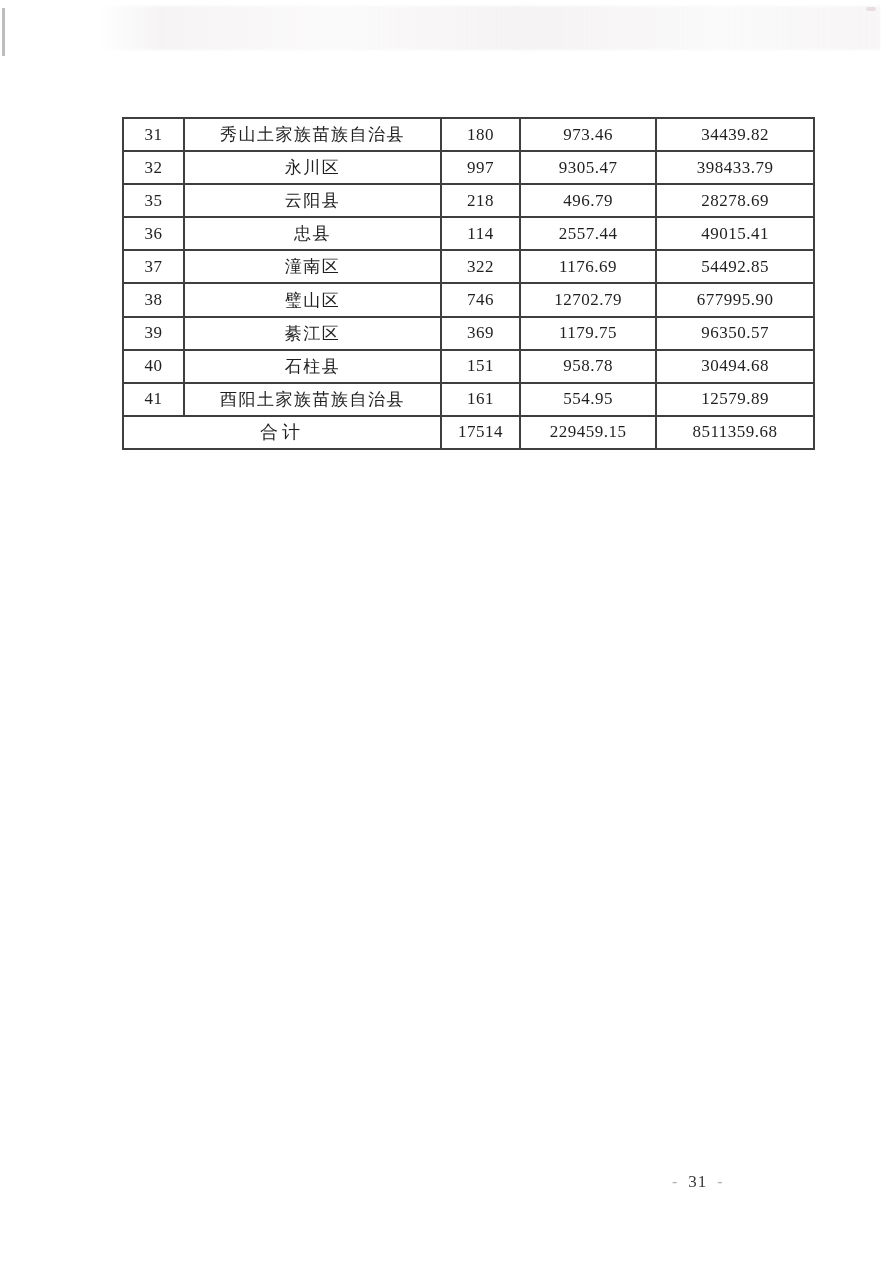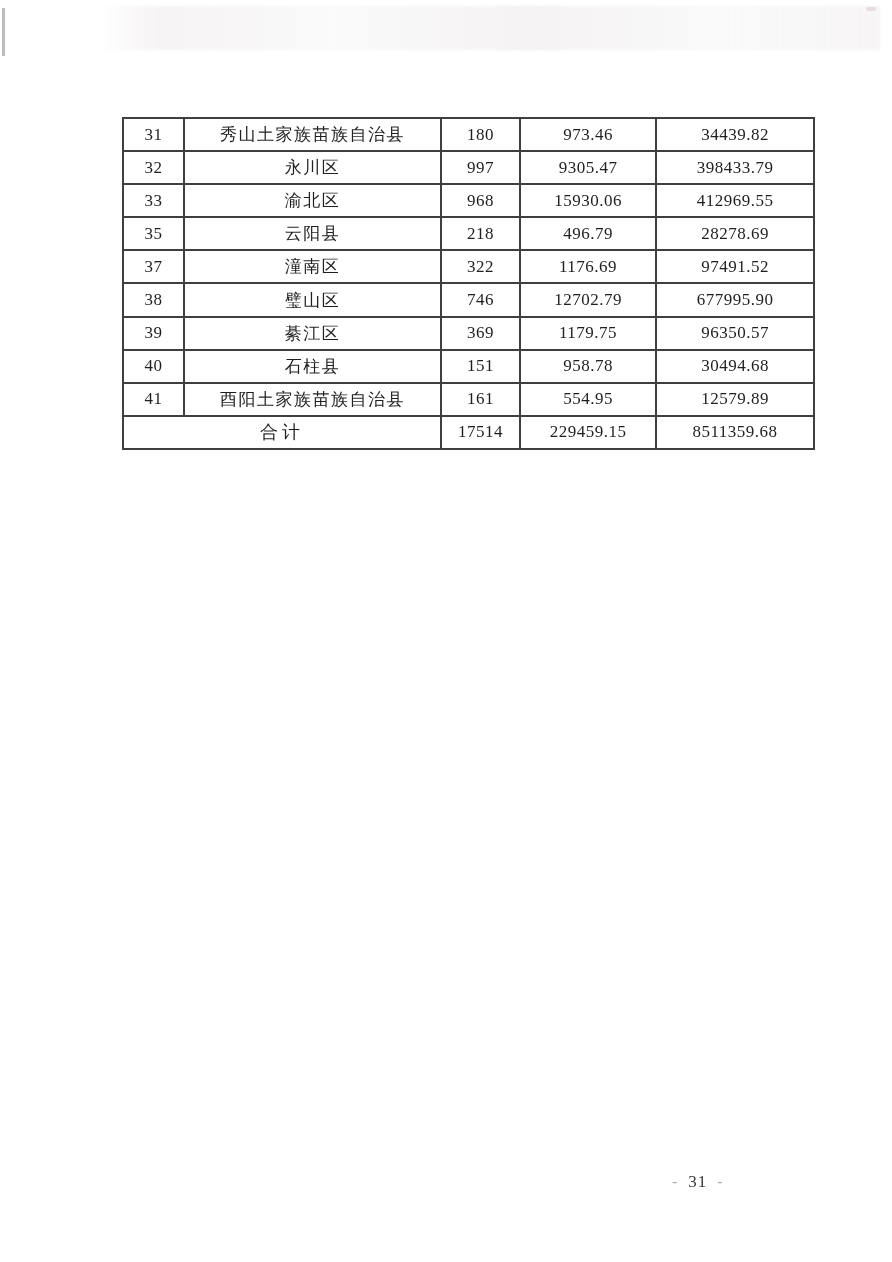--- a/index.html
+++ b/index.html
@@ -125,13 +125,6 @@
           <td data-name="cell-amount-2" class="num-cell">398433.79</td>
         </tr>
         <tr data-name="table-row">
-          <td data-name="cell-row-number" class="num-cell">33</td>
-          <td data-name="cell-district-name" class="name-cell">渝北区</td>
-          <td data-name="cell-count" class="num-cell">968</td>
-          <td data-name="cell-amount-1" class="num-cell">15930.06</td>
-          <td data-name="cell-amount-2" class="num-cell">412969.55</td>
-        </tr>
-        <tr data-name="table-row">
           <td data-name="cell-row-number" class="num-cell">35</td>
           <td data-name="cell-district-name" class="name-cell">云阳县</td>
           <td data-name="cell-count" class="num-cell">218</td>

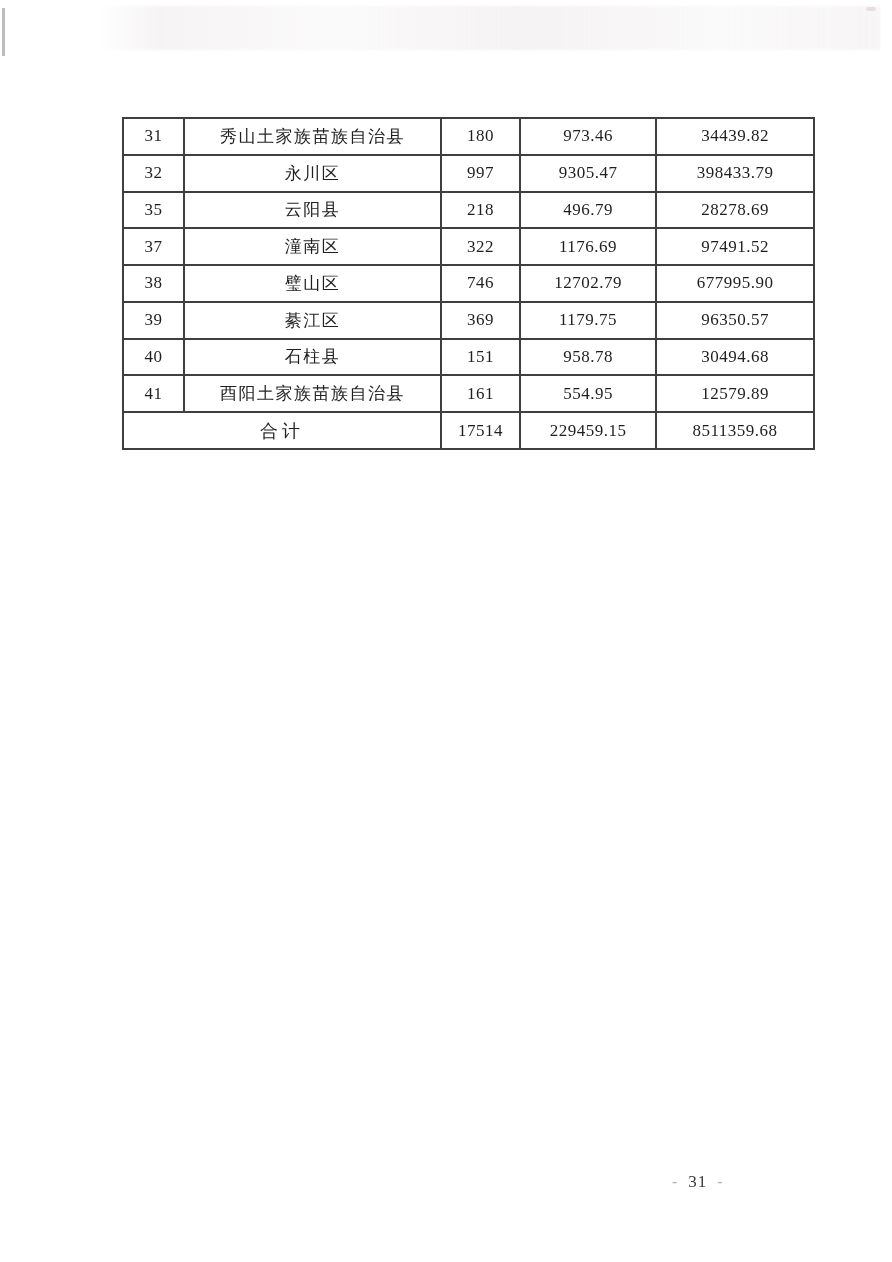--- a/index.html
+++ b/index.html
@@ -132,6 +132,13 @@
           <td data-name="cell-amount-2" class="num-cell">28278.69</td>
         </tr>
         <tr data-name="table-row">
+          <td data-name="cell-row-number" class="num-cell">36</td>
+          <td data-name="cell-district-name" class="name-cell">忠县</td>
+          <td data-name="cell-count" class="num-cell">114</td>
+          <td data-name="cell-amount-1" class="num-cell">2557.44</td>
+          <td data-name="cell-amount-2" class="num-cell">49015.41</td>
+        </tr>
+        <tr data-name="table-row">
           <td data-name="cell-row-number" class="num-cell">37</td>
           <td data-name="cell-district-name" class="name-cell">潼南区</td>
           <td data-name="cell-count" class="num-cell">322</td>

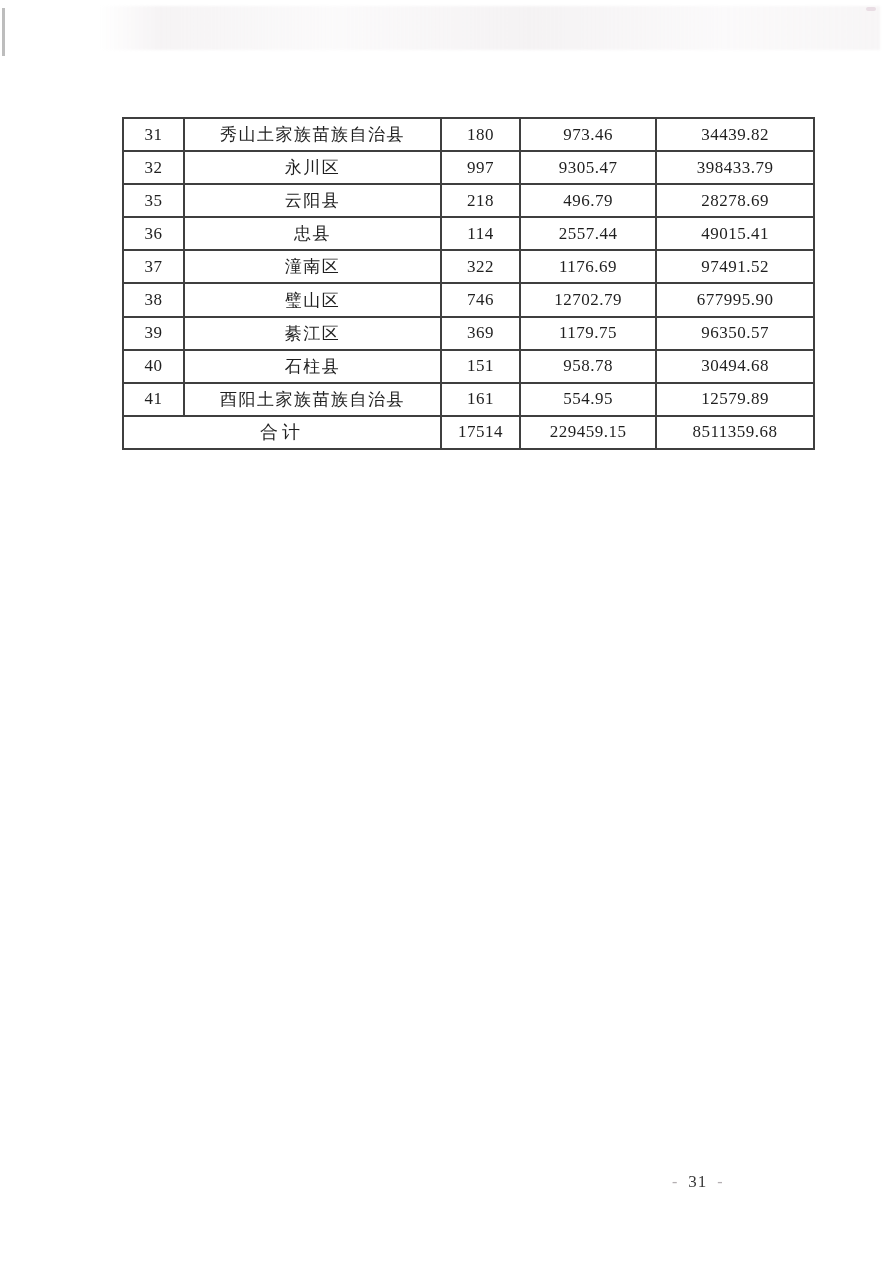--- a/index.html
+++ b/index.html
@@ -143,7 +143,7 @@
           <td data-name="cell-district-name" class="name-cell">潼南区</td>
           <td data-name="cell-count" class="num-cell">322</td>
           <td data-name="cell-amount-1" class="num-cell">1176.69</td>
-          <td data-name="cell-amount-2" class="num-cell">97491.52</td>
+          <td data-name="cell-amount-2" class="num-cell">54492.85</td>
         </tr>
         <tr data-name="table-row">
           <td data-name="cell-row-number" class="num-cell">38</td>

